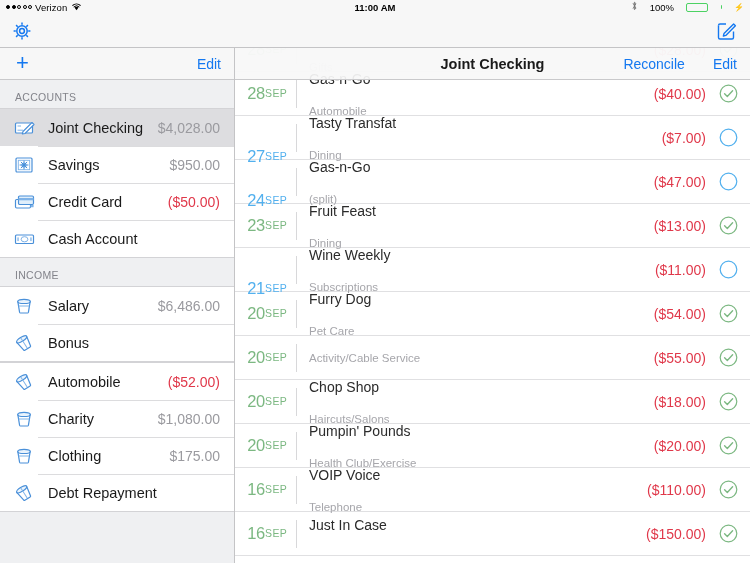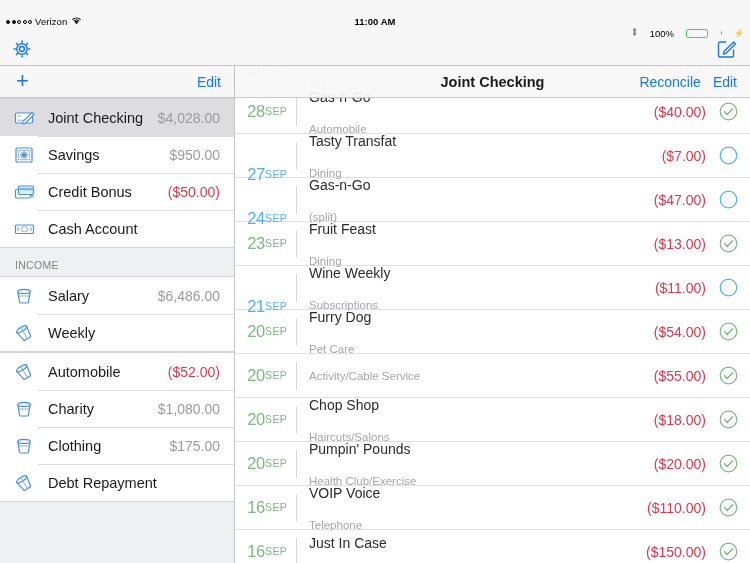--- a/index.html
+++ b/index.html
@@ -15,11 +15,10 @@
   #status-bar {
     height: 14px; width: 750px;
     background: #f7f7f7;
-    display: flex; align-items: flex-start;
+    display: flex; align-items: center;
     font-size: 9.5px; color: #000;
-    padding: 16px 6px;
+    padding: 0 6px;
     position: relative;
-    flex-direction: column;
   }
   #status-left { display: flex; align-items: center; gap: 3px; }
   .dots { display: flex; align-items: center; gap: 1.5px; }

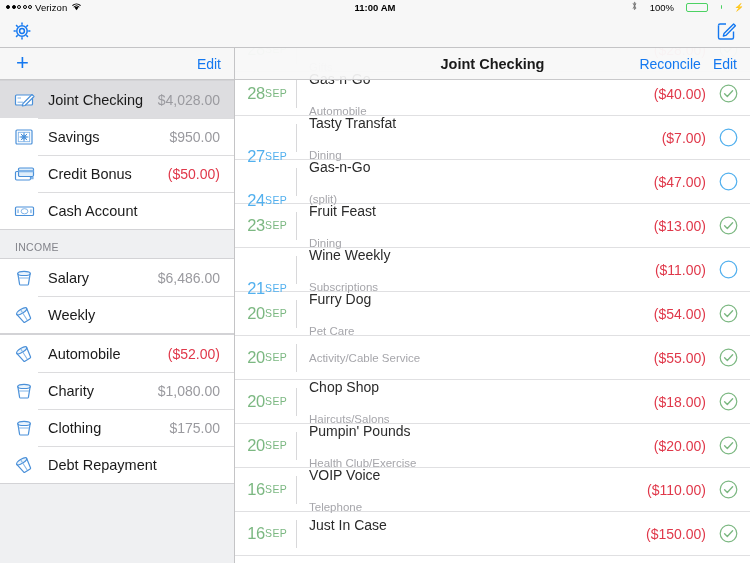--- a/index.html
+++ b/index.html
@@ -165,7 +165,7 @@
     font-size: 14.5px; font-weight: bold; color: #1a1a1a;
     pointer-events: none;
   }
-  #detail-actions { margin-left: auto; display: flex; gap: 12px; z-index: 2; }
+  #detail-actions { margin-left: auto; display: flex; gap: 28px; z-index: 2; }
   #detail-actions span { font-size: 14px; color: #1478f0; }
 </style>
 </head>

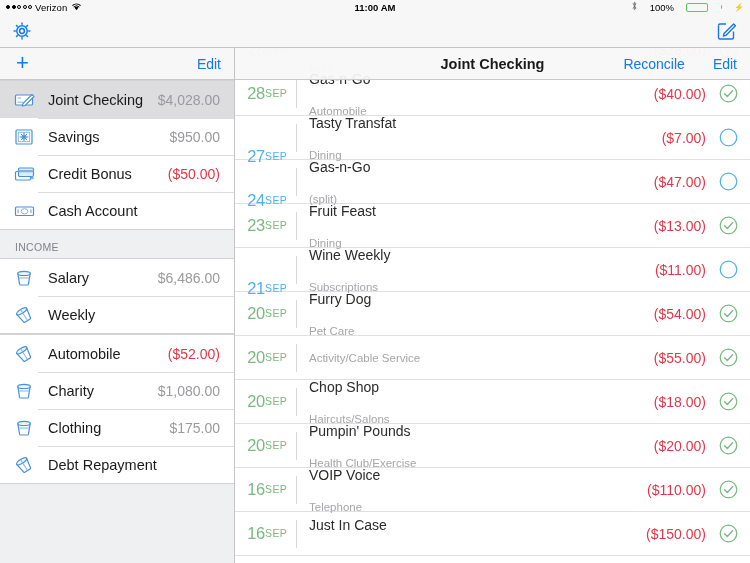--- a/index.html
+++ b/index.html
@@ -232,6 +232,7 @@
       <span id="sidebar-edit">Edit</span>
     </div>
     <div id="sidebar-sections">
+        <div class="section-head">ACCOUNTS</div>
         <div class="acct-group">
           <div class="acct-row selected">
             <span class="acct-icon">

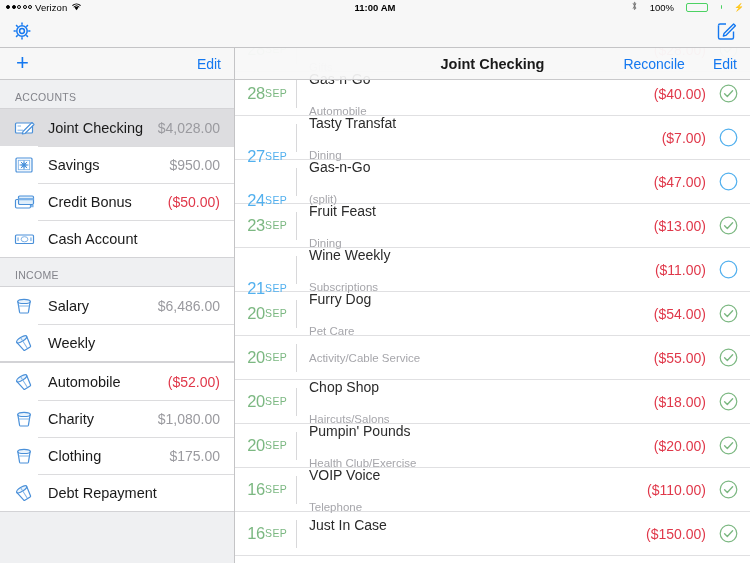--- a/index.html
+++ b/index.html
@@ -272,7 +272,7 @@
                 <rect x="16.6" y="12.9" width="3" height="2.4" rx="0.5" fill="#7fb3e8"></rect>
               </svg>
             </span>
-            <span class="acct-name">Credit Bonus</span>
+            <span class="acct-name">Credit Card</span>
             <span class="acct-amt neg">($50.00)</span>
           </div>
           <div class="acct-row">

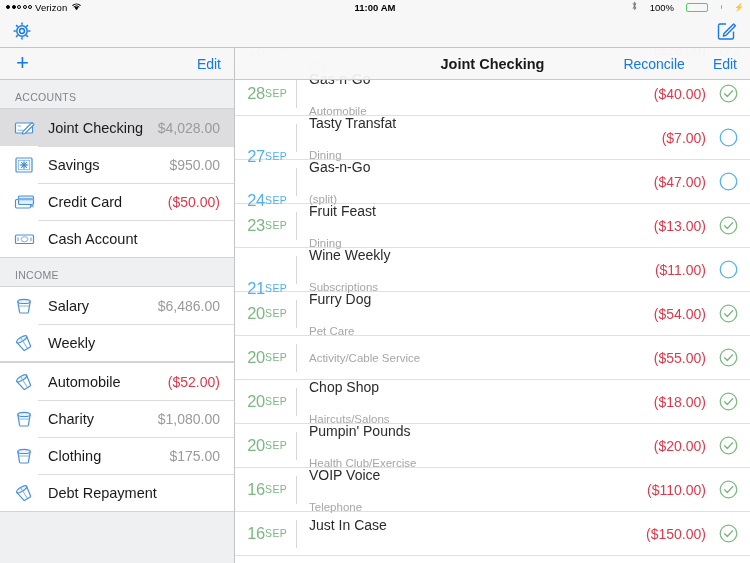--- a/index.html
+++ b/index.html
@@ -311,7 +311,7 @@
                 </g>
               </svg>
             </span>
-            <span class="acct-name">Weekly</span>
+            <span class="acct-name">Bonus</span>
             <span class="acct-amt"></span>
           </div>
         </div>

